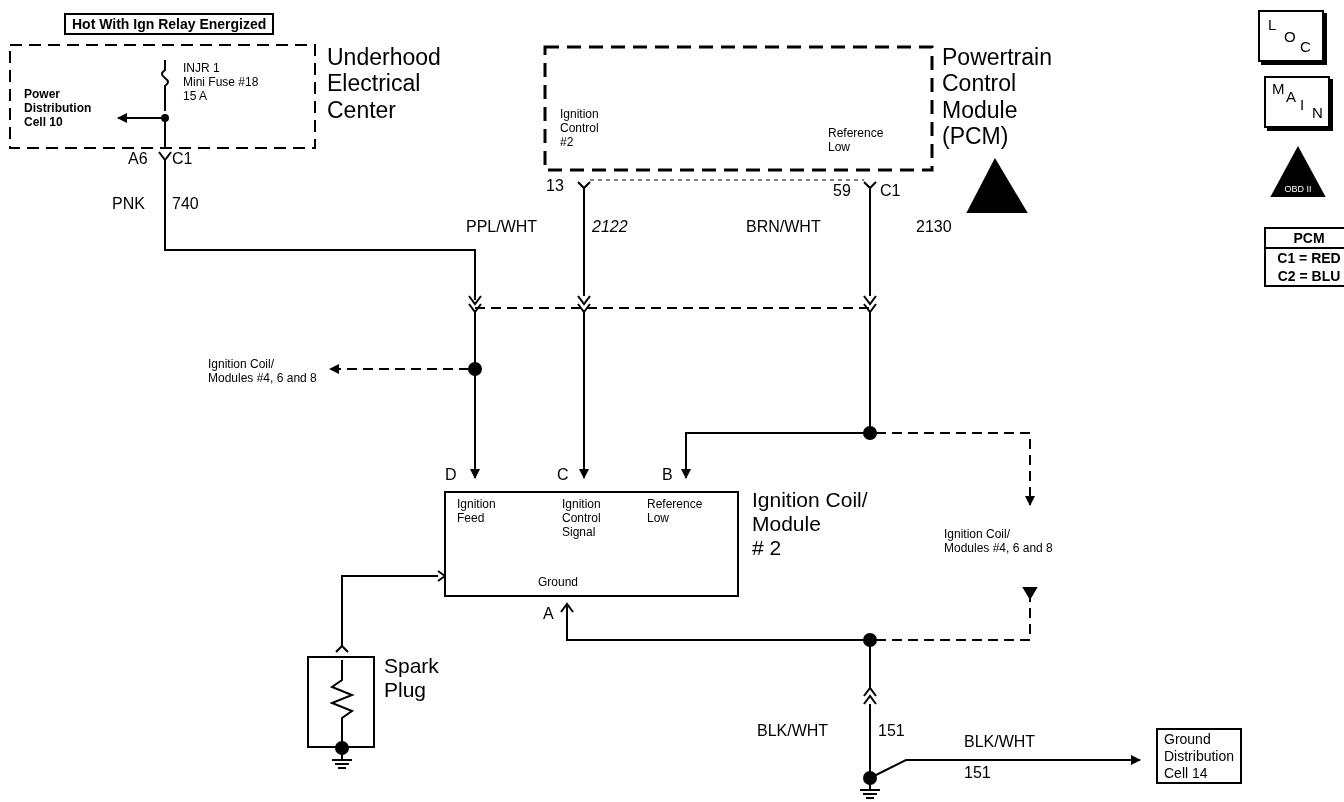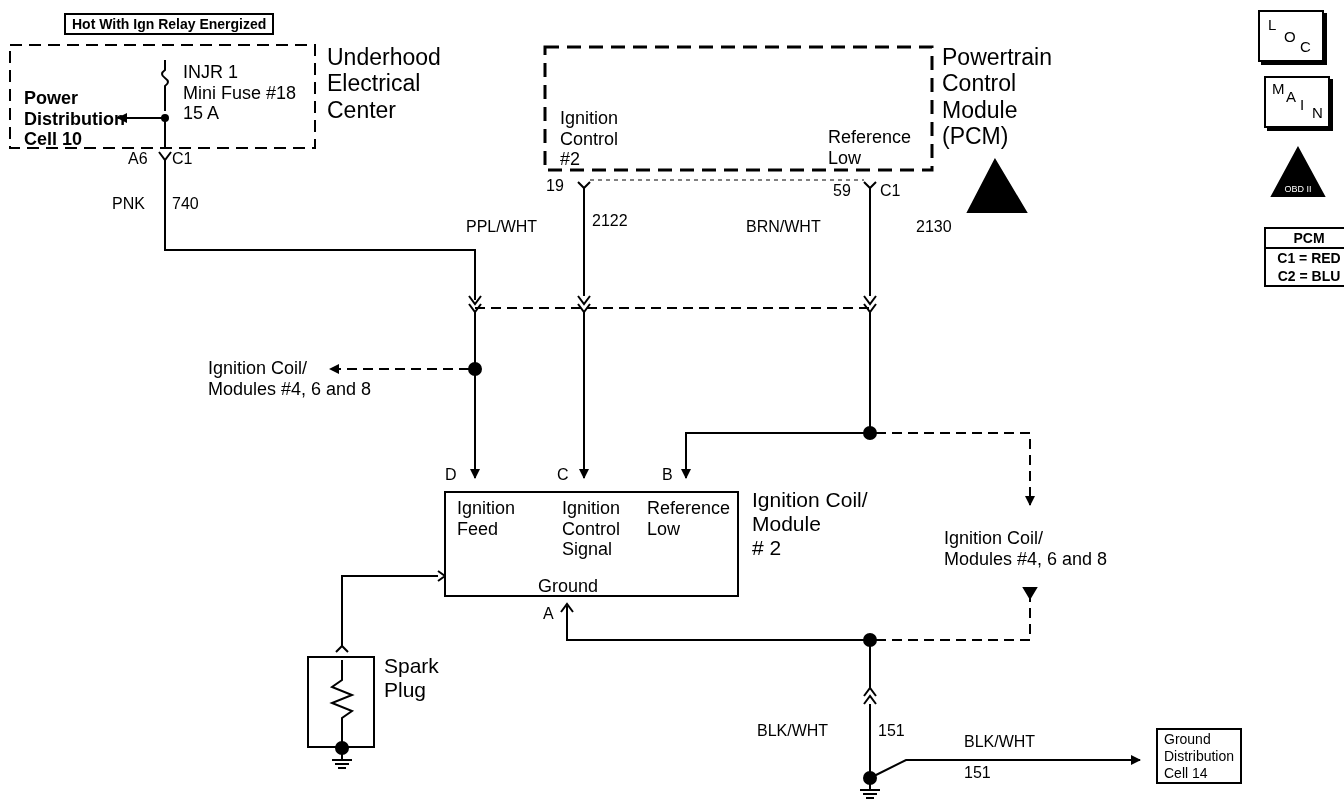--- a/index.html
+++ b/index.html
@@ -7,7 +7,7 @@
          font-family: "Liberation Sans", "DejaVu Sans", sans-serif; color: #000; }
   svg#diagram { position: absolute; left: 0; top: 0; }
   .t { position: absolute; white-space: nowrap; line-height: 1.15; }
-  .sm { font-size: 18px; }
+  .sm { font-size: 12px; }
   .md { font-size: 16px; }
   .lg { font-size: 21px; }
   .xl { font-size: 23px; }

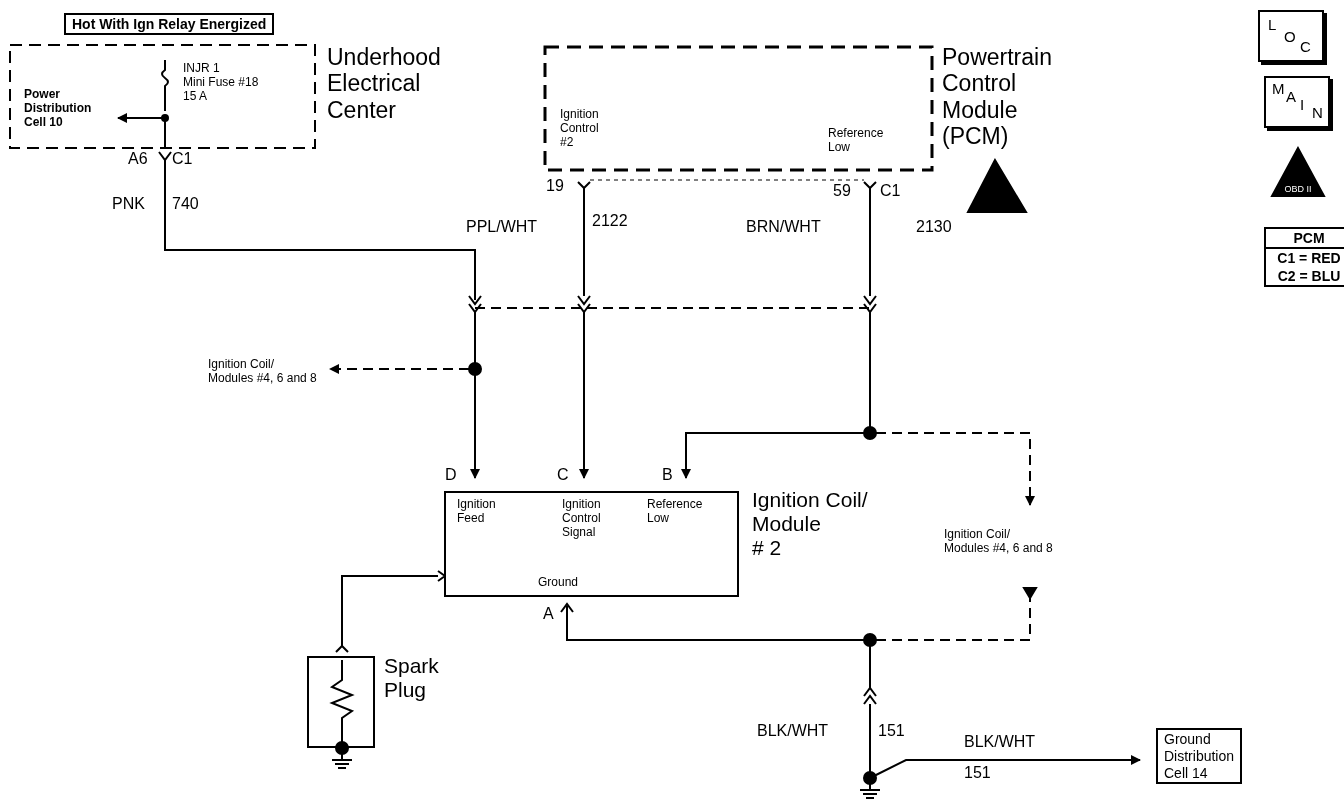--- a/index.html
+++ b/index.html
@@ -114,7 +114,7 @@
 #2</div>
 <div class="t sm ml" style="left:828px; top:127px;">Reference
 Low</div>
-<div class="t md" style="left:546px; top:177px;">19</div>
+<div class="t md" style="left:546px; top:177px;">13</div>
 <div class="t md" style="left:833px; top:182px;">59</div>
 <div class="t md" style="left:880px; top:182px;">C1</div>
 

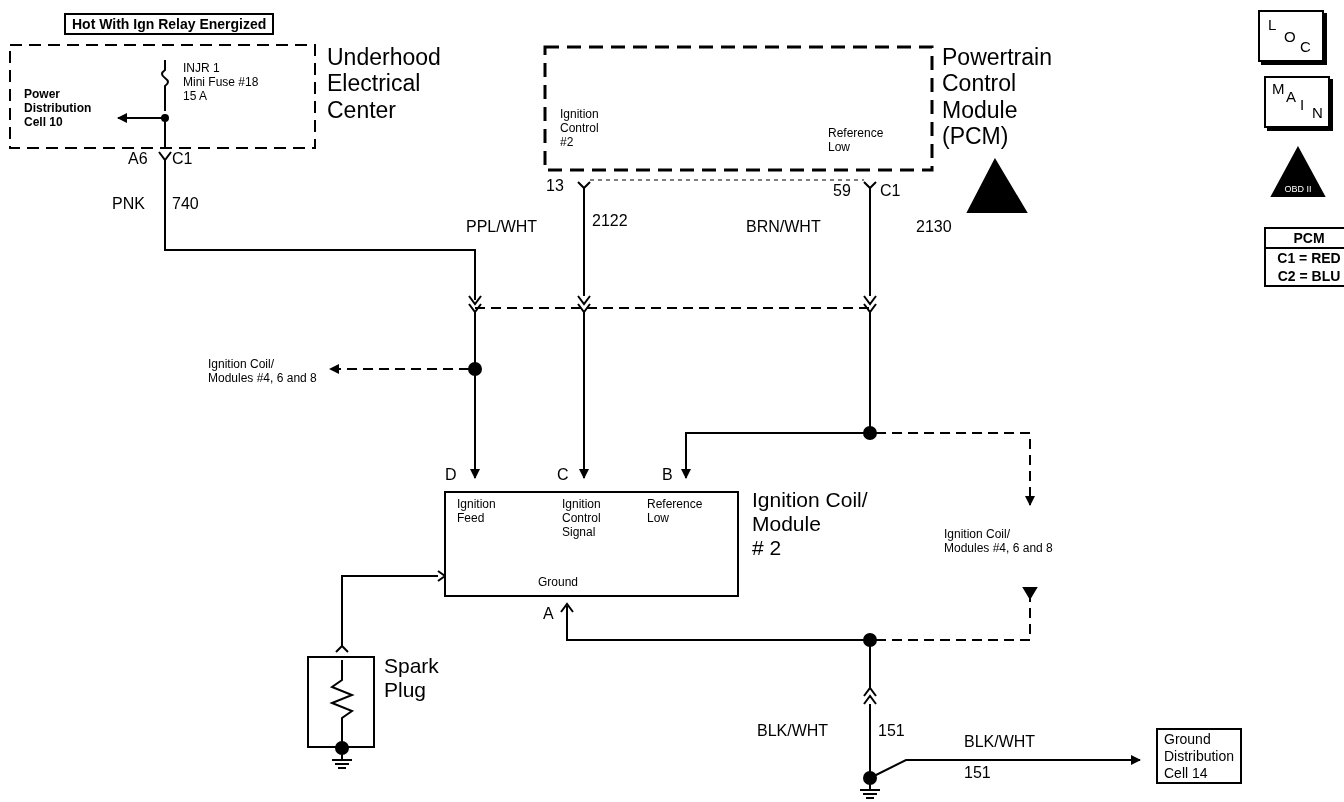--- a/index.html
+++ b/index.html
@@ -121,7 +121,7 @@
 <div class="t md" style="left:112px; top:195px;">PNK</div>
 <div class="t md" style="left:172px; top:195px;">740</div>
 <div class="t md" style="left:466px; top:218px;">PPL/WHT</div>
-<div class="t md" style="left:592px; top:212px;">2122</div>
+<div class="t md" style="left:592px; top:218px;font-style:italic;">2122</div>
 <div class="t md" style="left:746px; top:218px;">BRN/WHT</div>
 <div class="t md" style="left:916px; top:218px;">2130</div>
 

